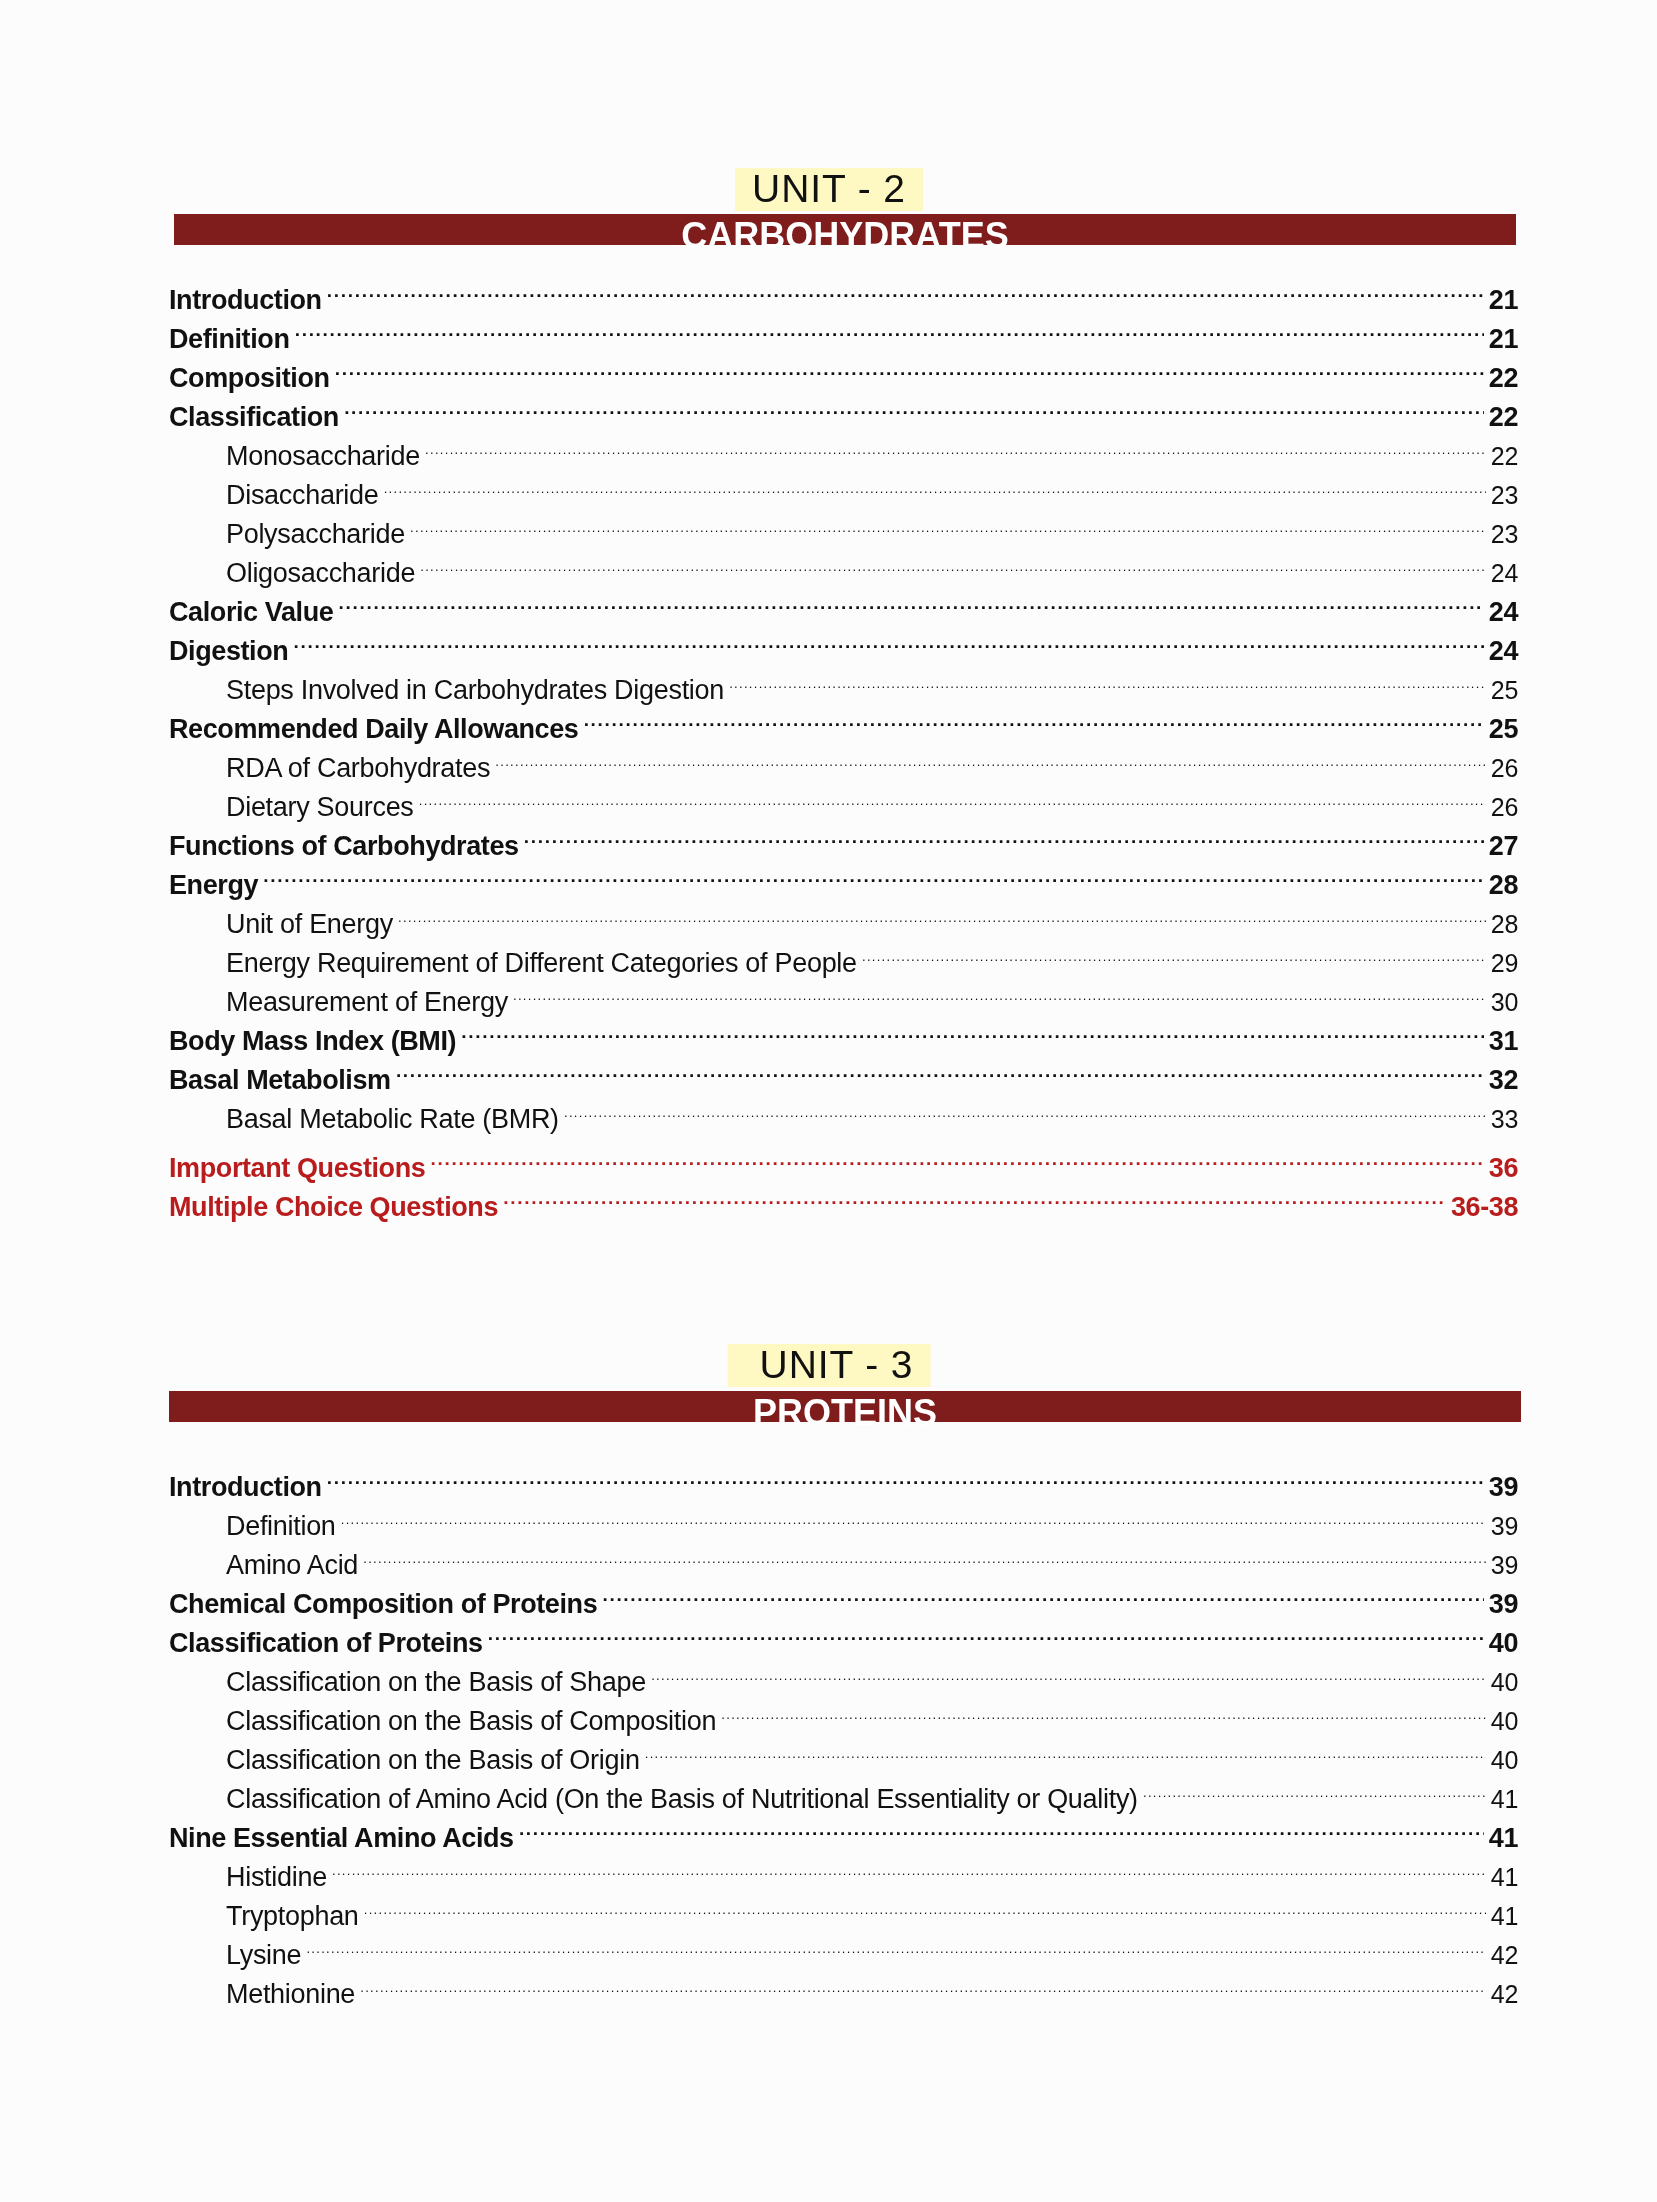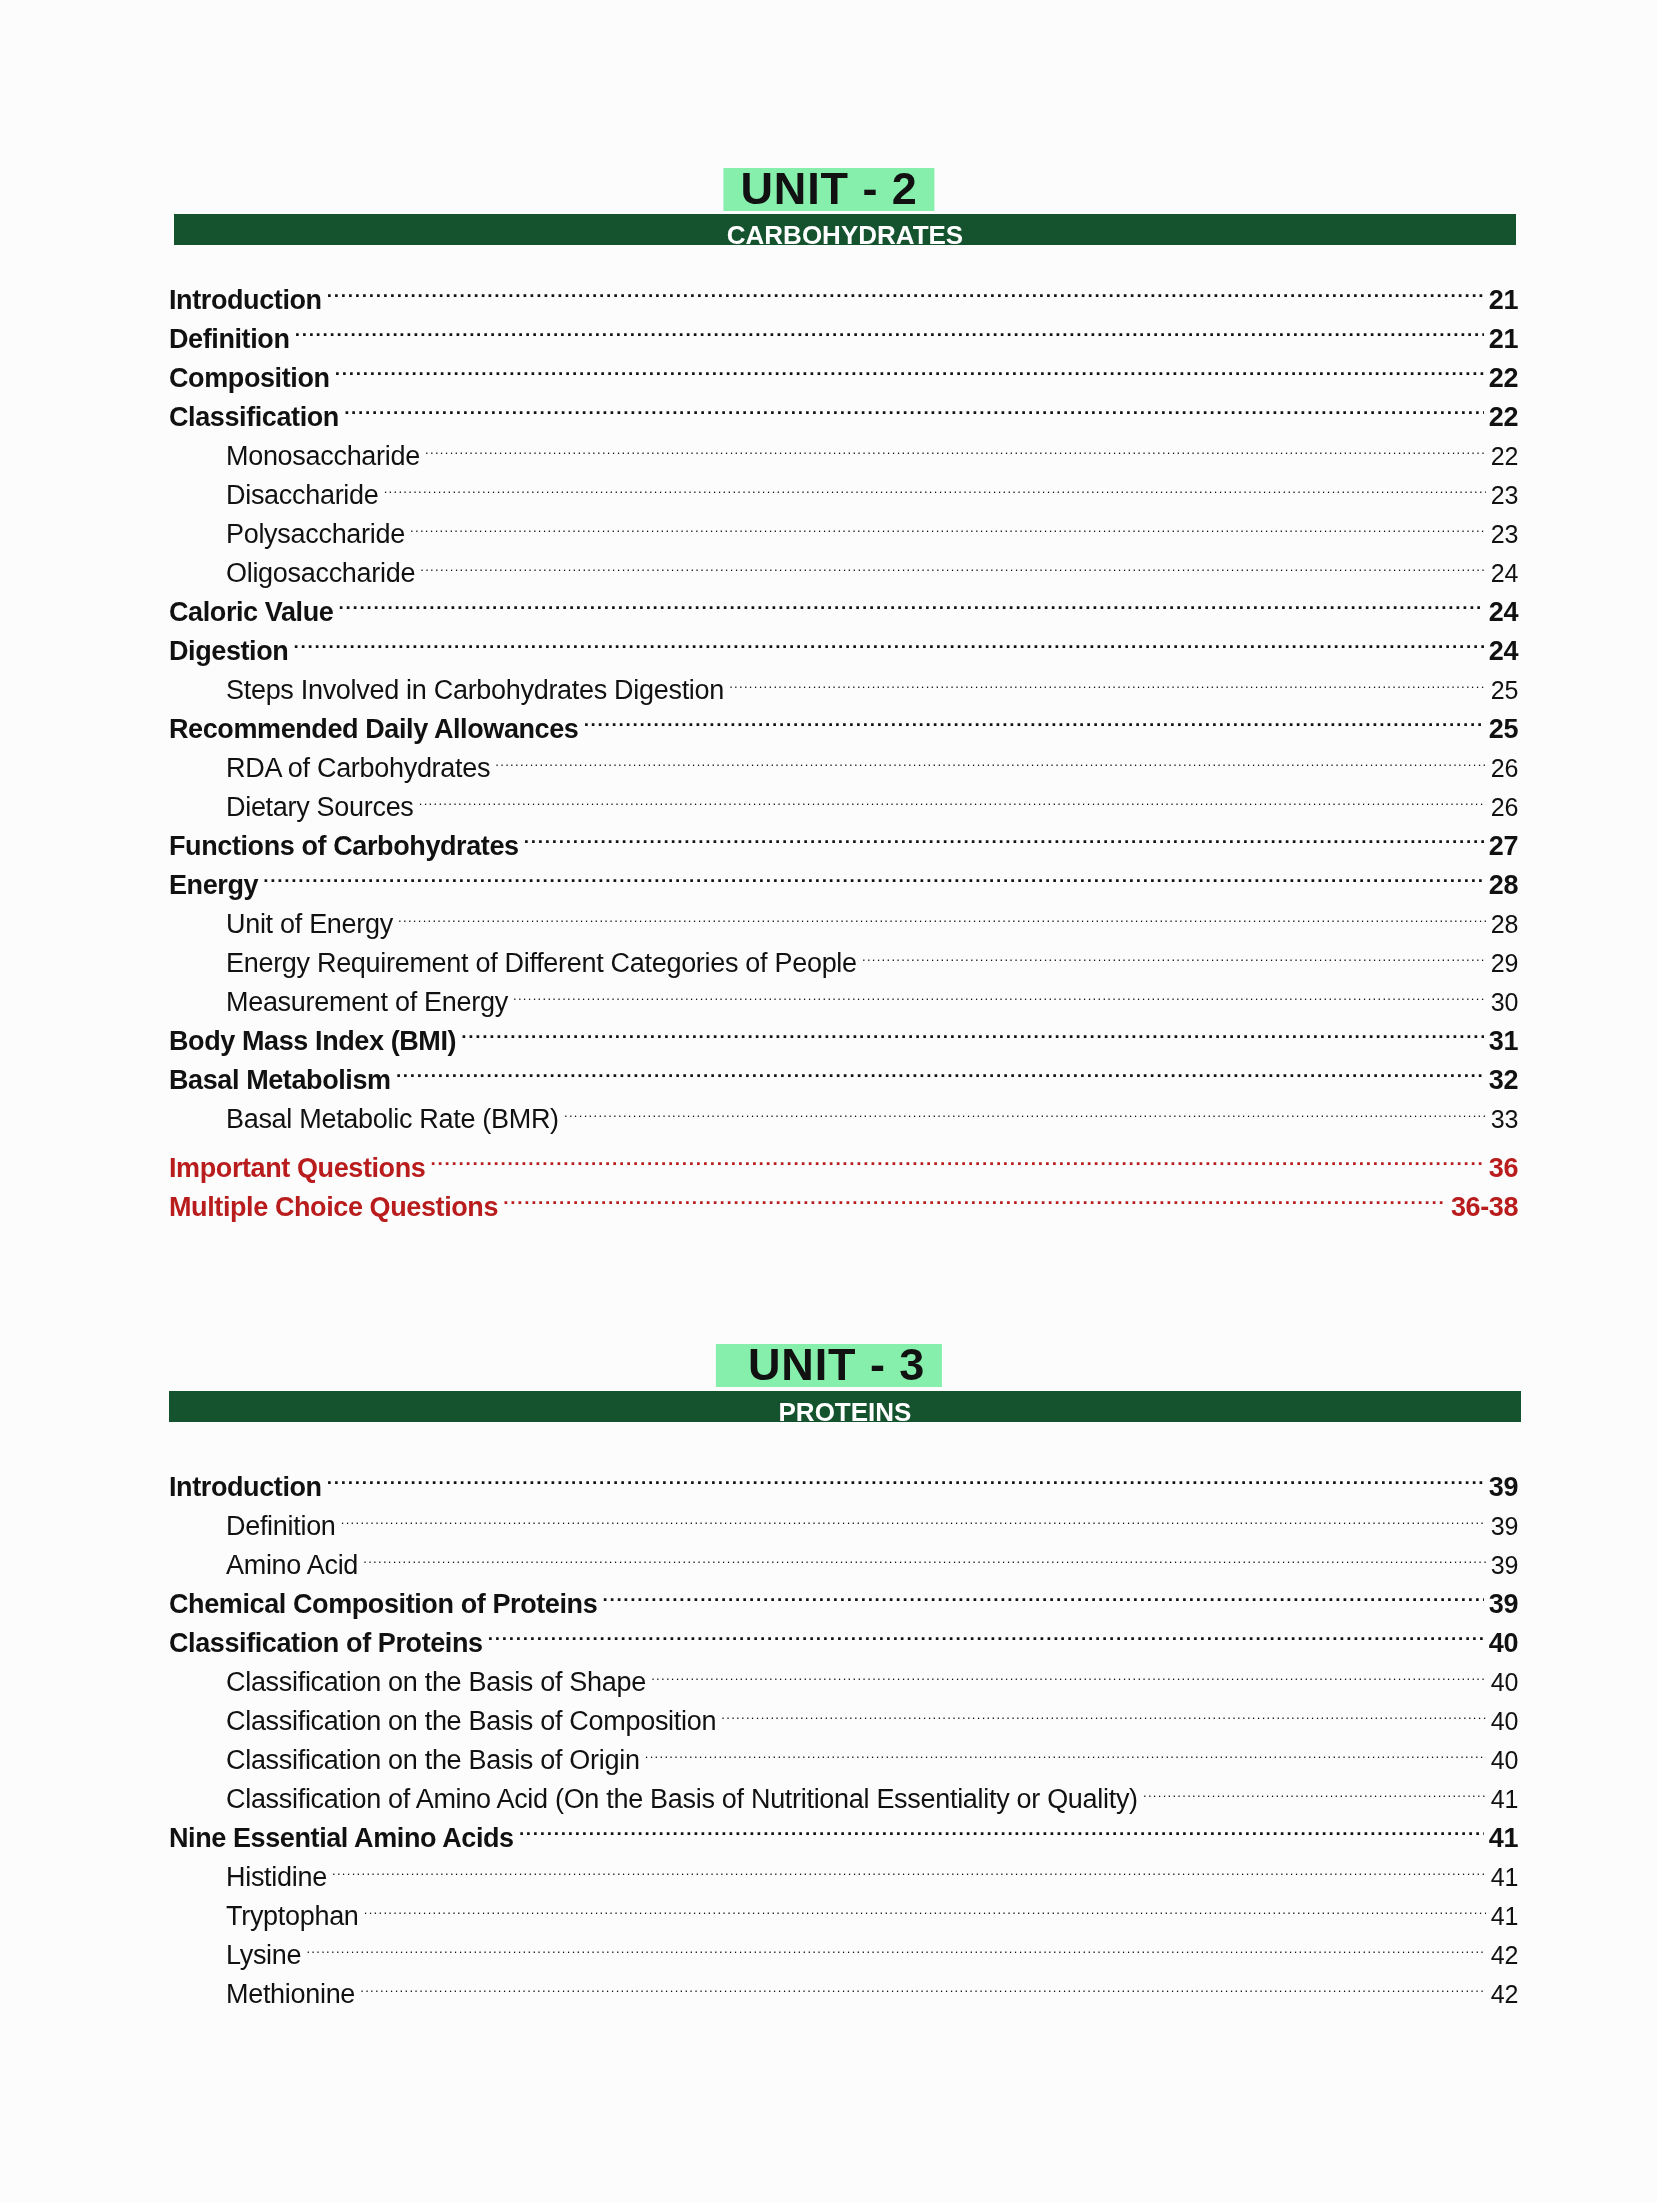--- a/index.html
+++ b/index.html
@@ -10,7 +10,7 @@
   }
   .unit-label {
     position:absolute; left:50%; transform:translateX(-50%);
-    background:#86efac; font-weight:bold; font-size:45px;
+    background:#fef9c3; font-weight:normal; font-size:39px;
     padding:3.4px 17px; letter-spacing:0.9px; line-height:36px;
   }
   .unit-band {

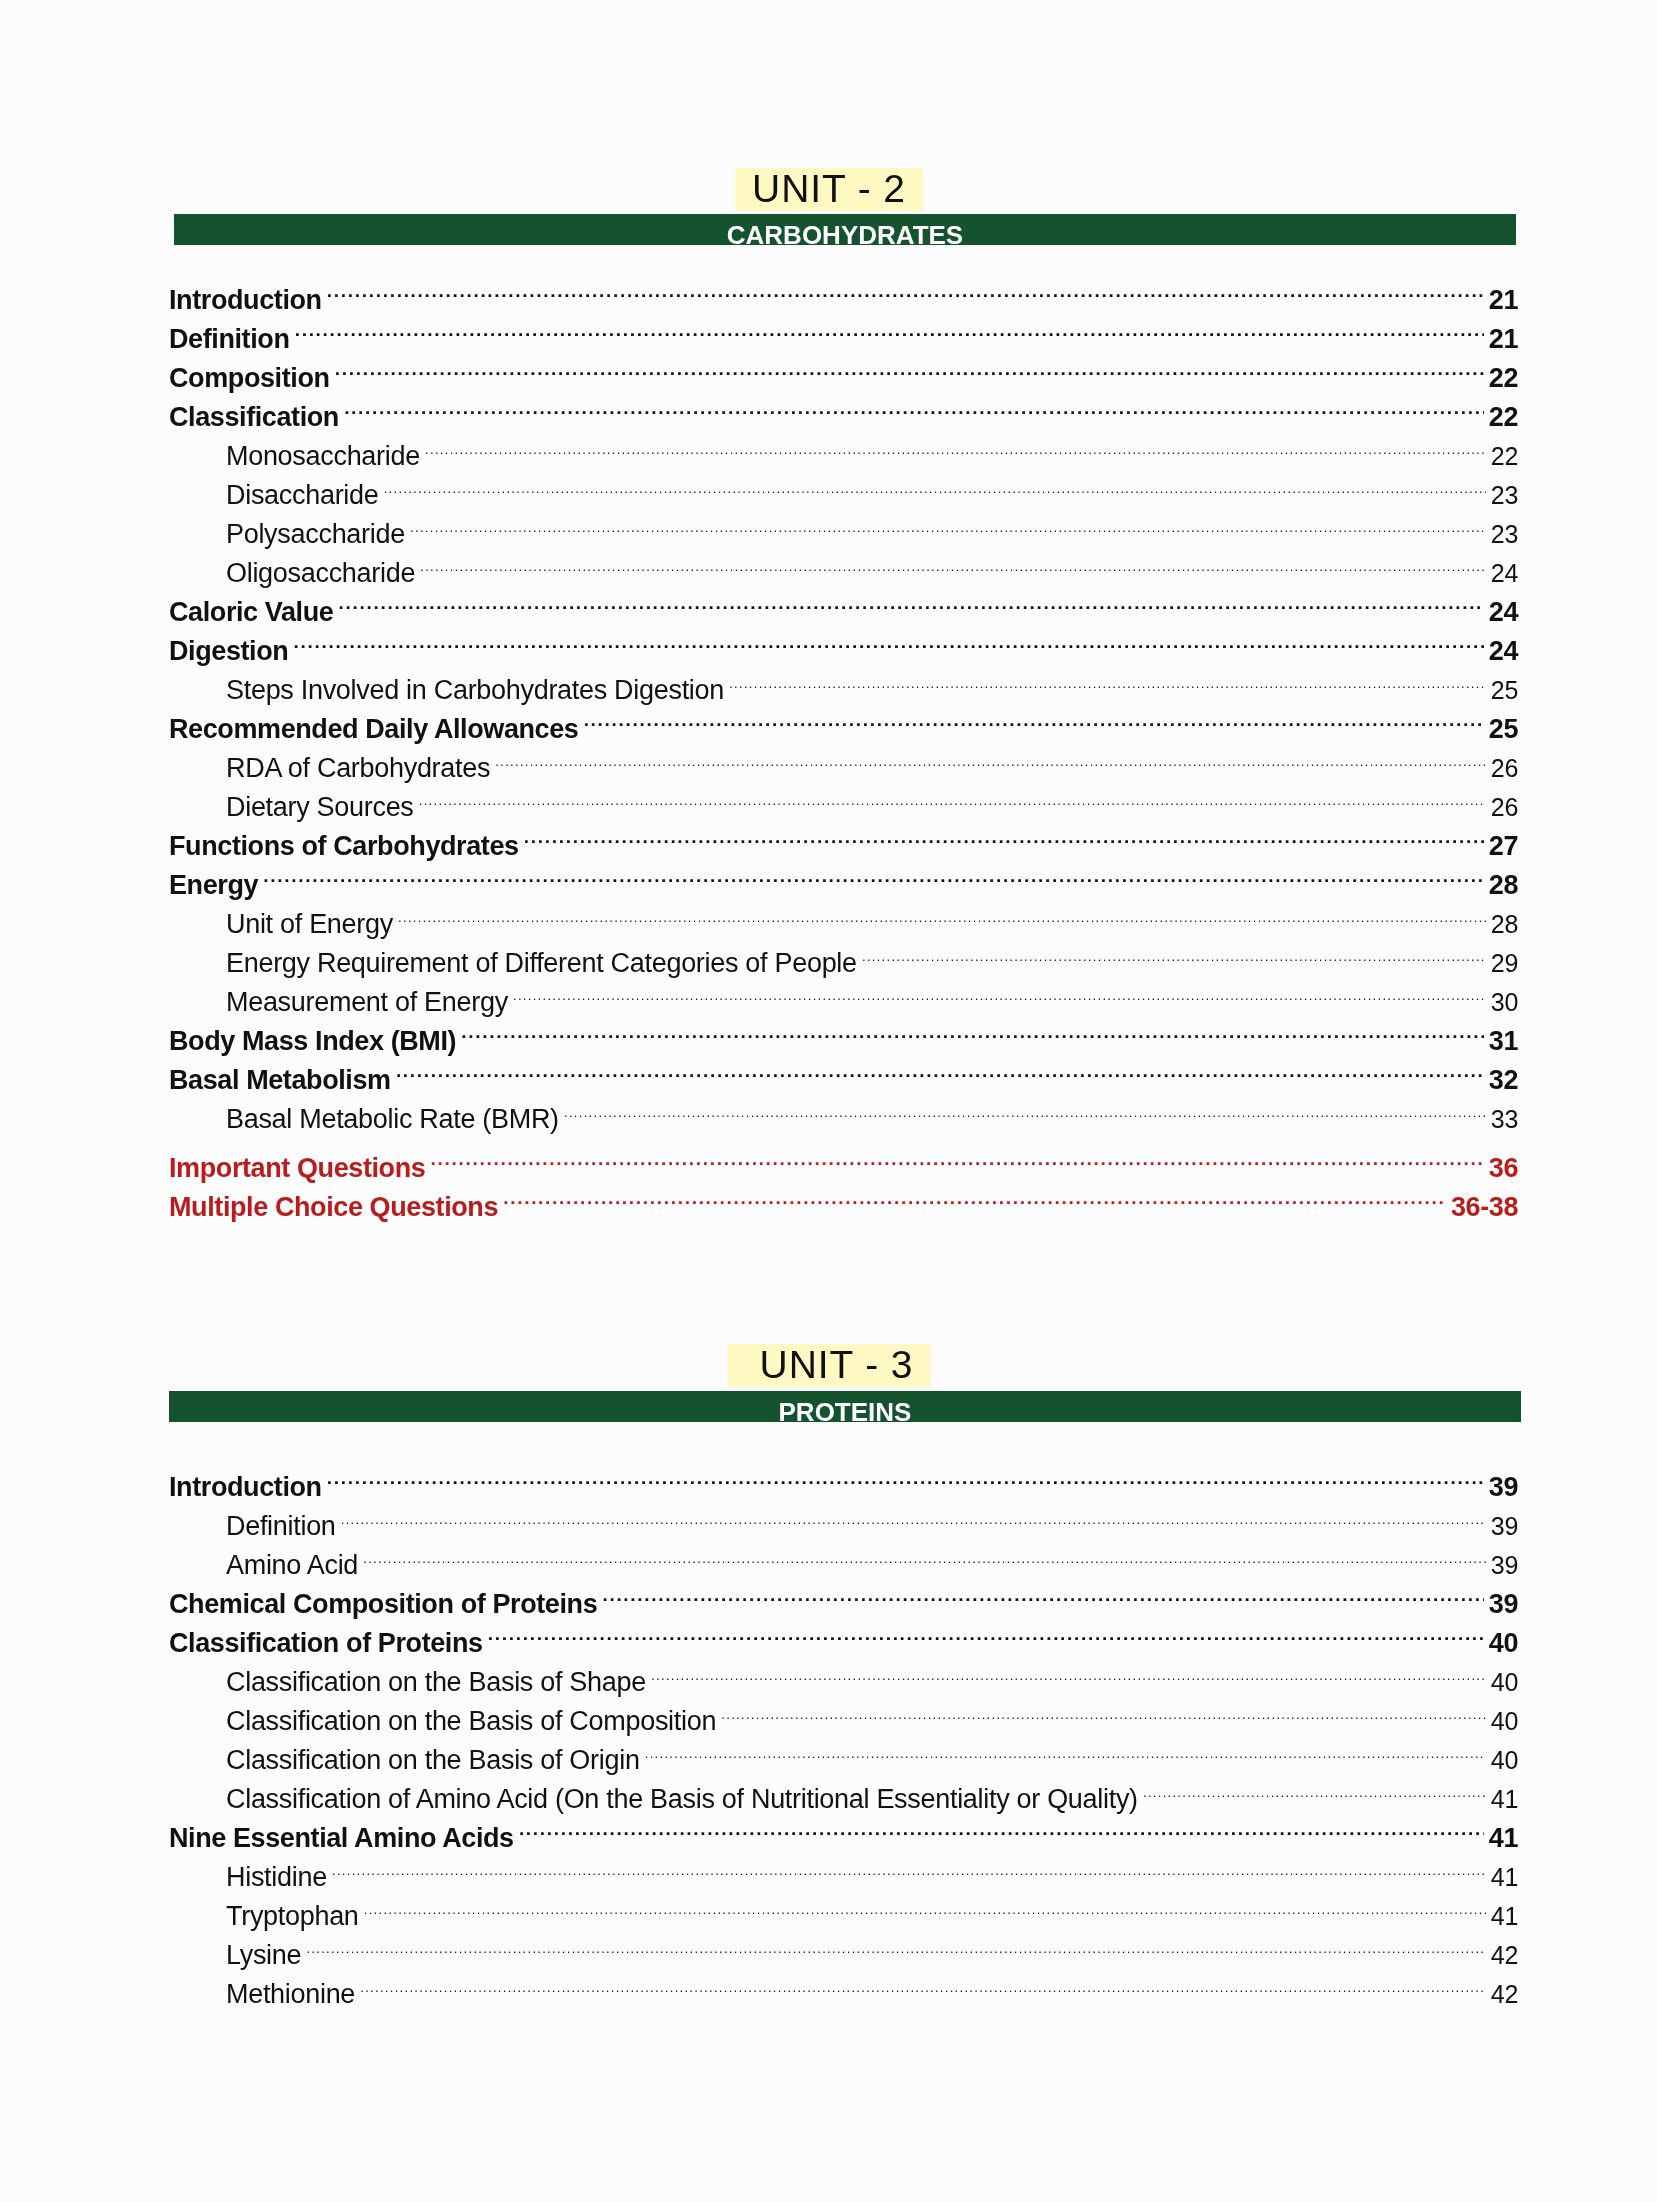--- a/index.html
+++ b/index.html
@@ -14,8 +14,8 @@
     padding:3.4px 17px; letter-spacing:0.9px; line-height:36px;
   }
   .unit-band {
-    position:absolute; background:#14532d; color:#fff;
-    font-weight:bold; font-size:26px; text-align:center;
+    position:absolute; background:#7f1d1d; color:#fff;
+    font-weight:bold; font-size:36px; text-align:center;
     height:31px; line-height:43px;
   }
   .toc { position:absolute; left:169px; width:1349px; }

